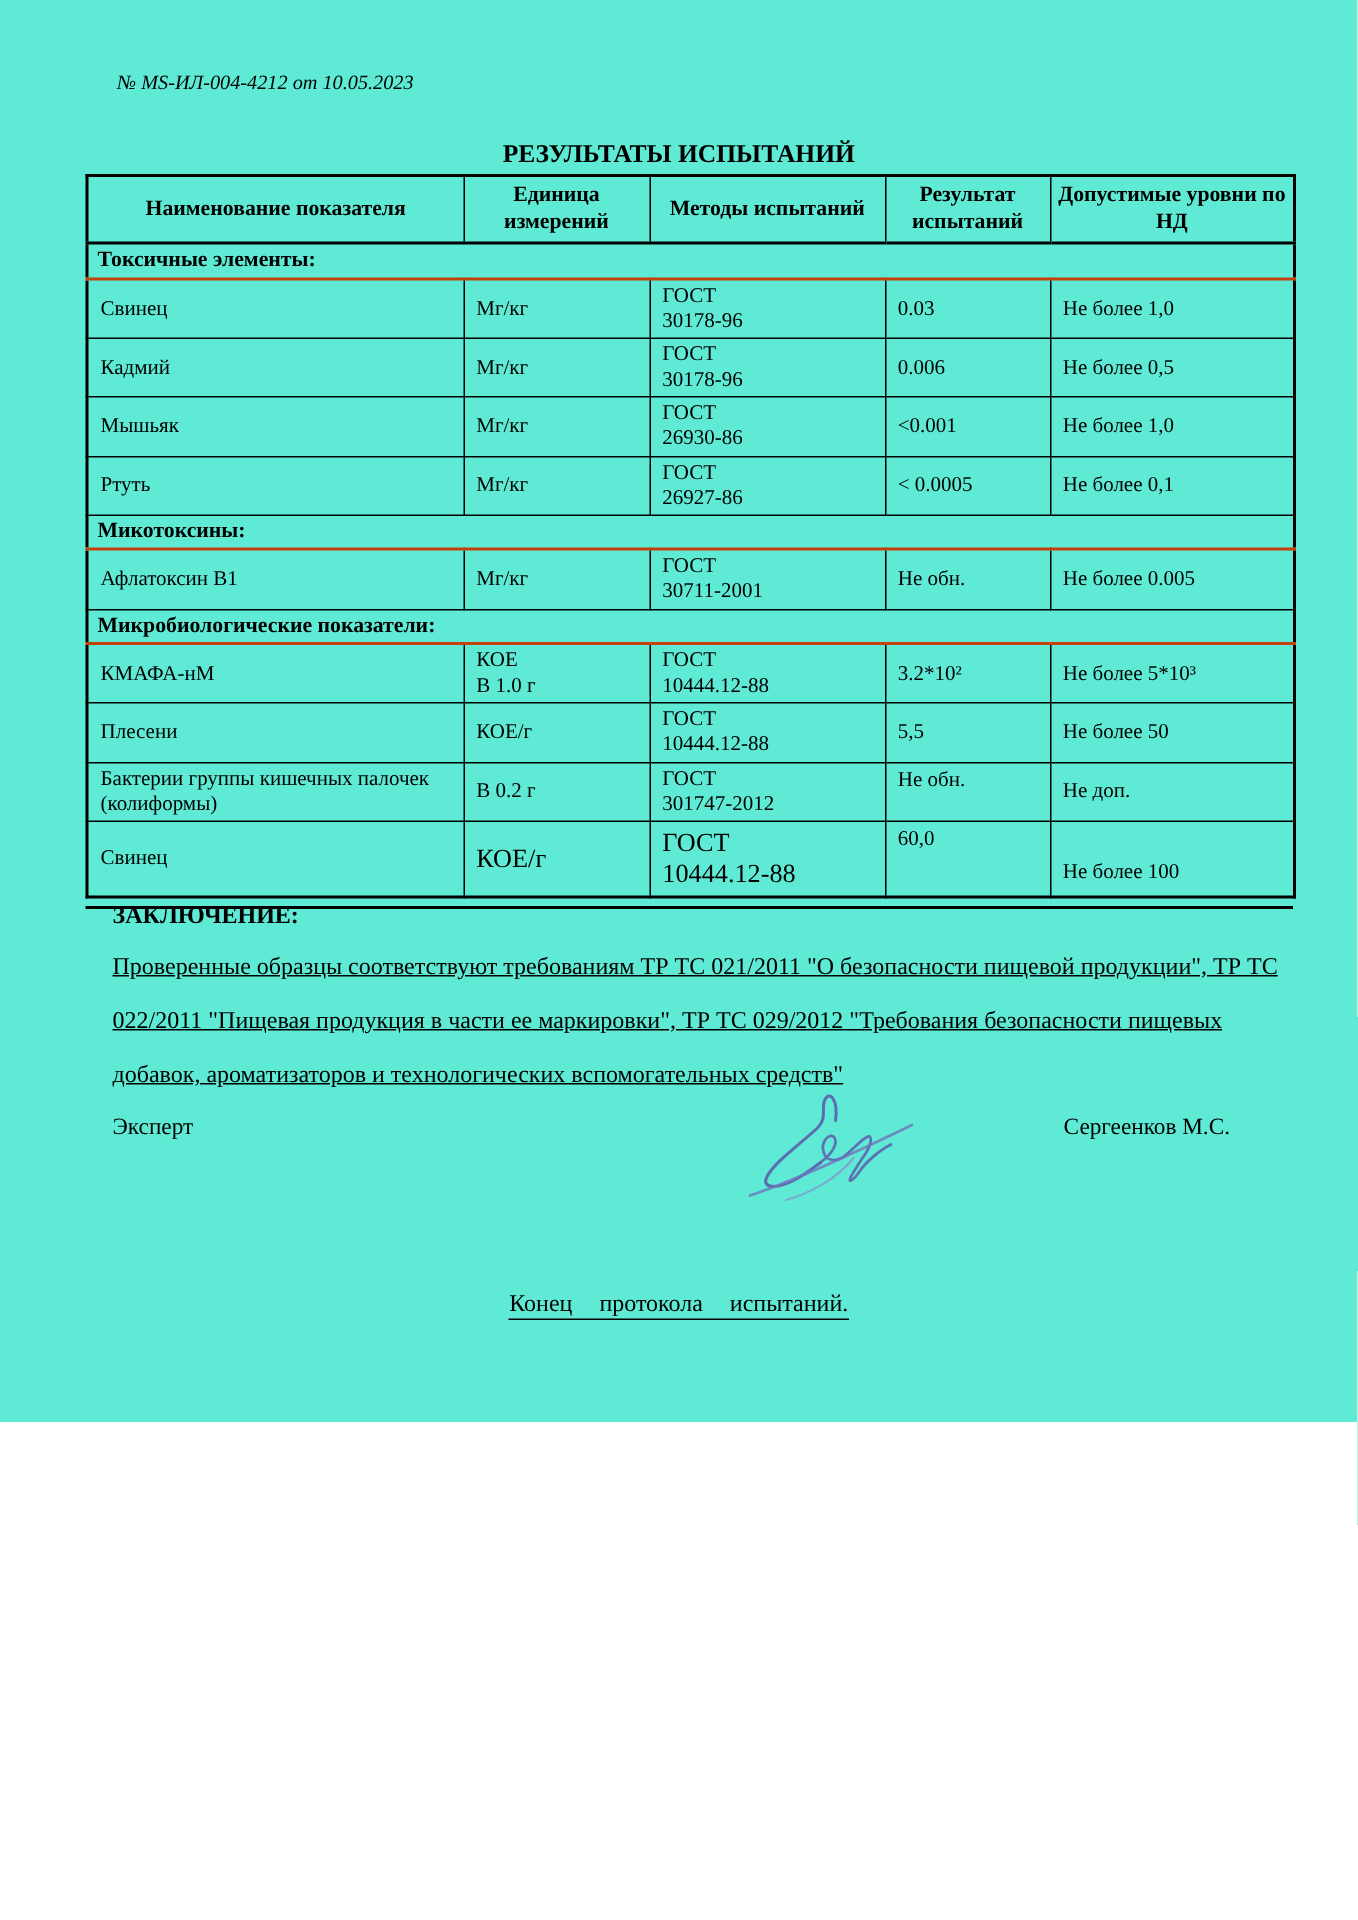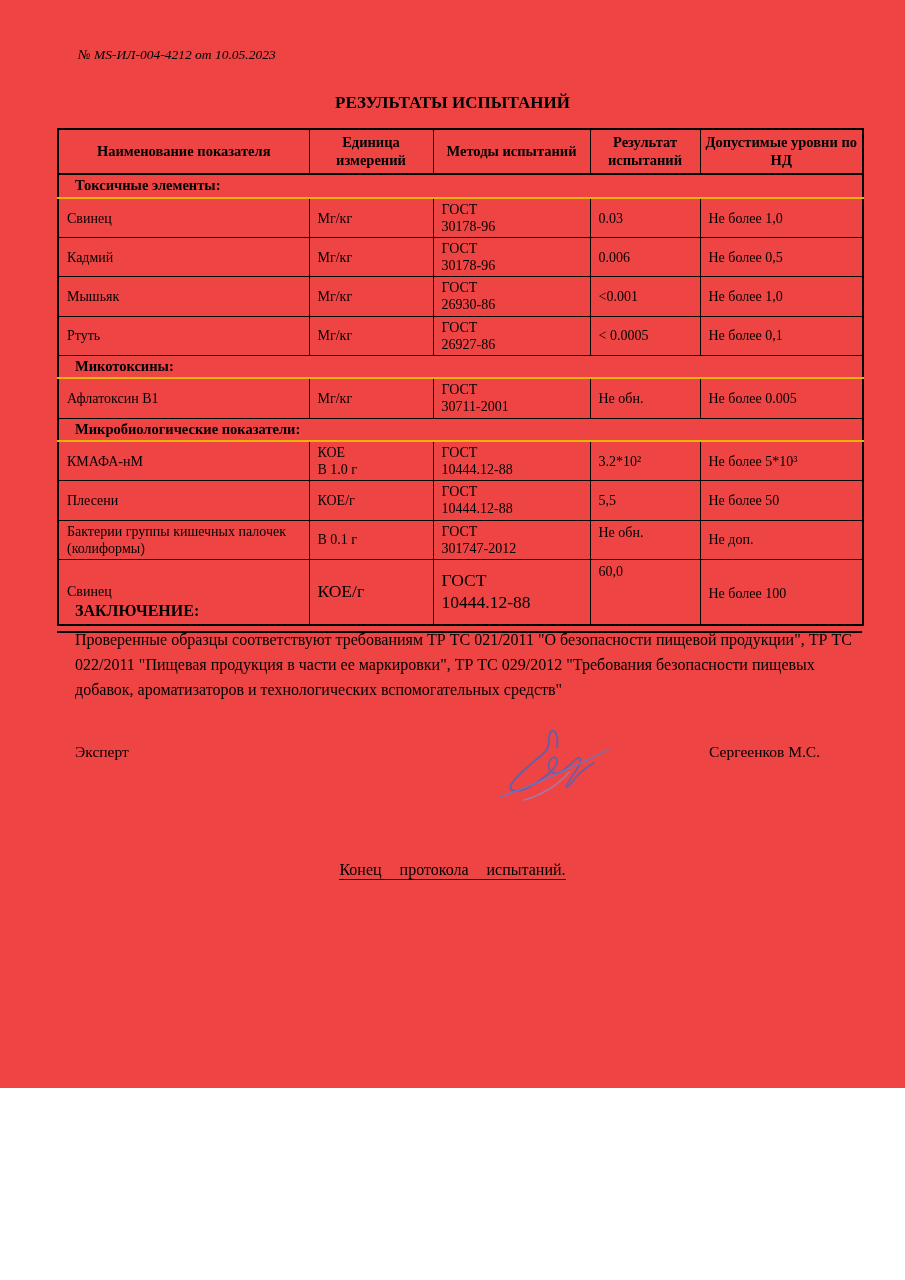--- a/index.html
+++ b/index.html
@@ -5,8 +5,8 @@
   html,body { margin:0; padding:0; background:#ffffff; }
   .page {
     position:relative;
-    width:905px; height:1088px;
-    background:#ef4444;
+    width:905px; height:948px;
+    background:#5eead4;
     color:#000;
     font-family:"Liberation Serif", serif;
     overflow:hidden;

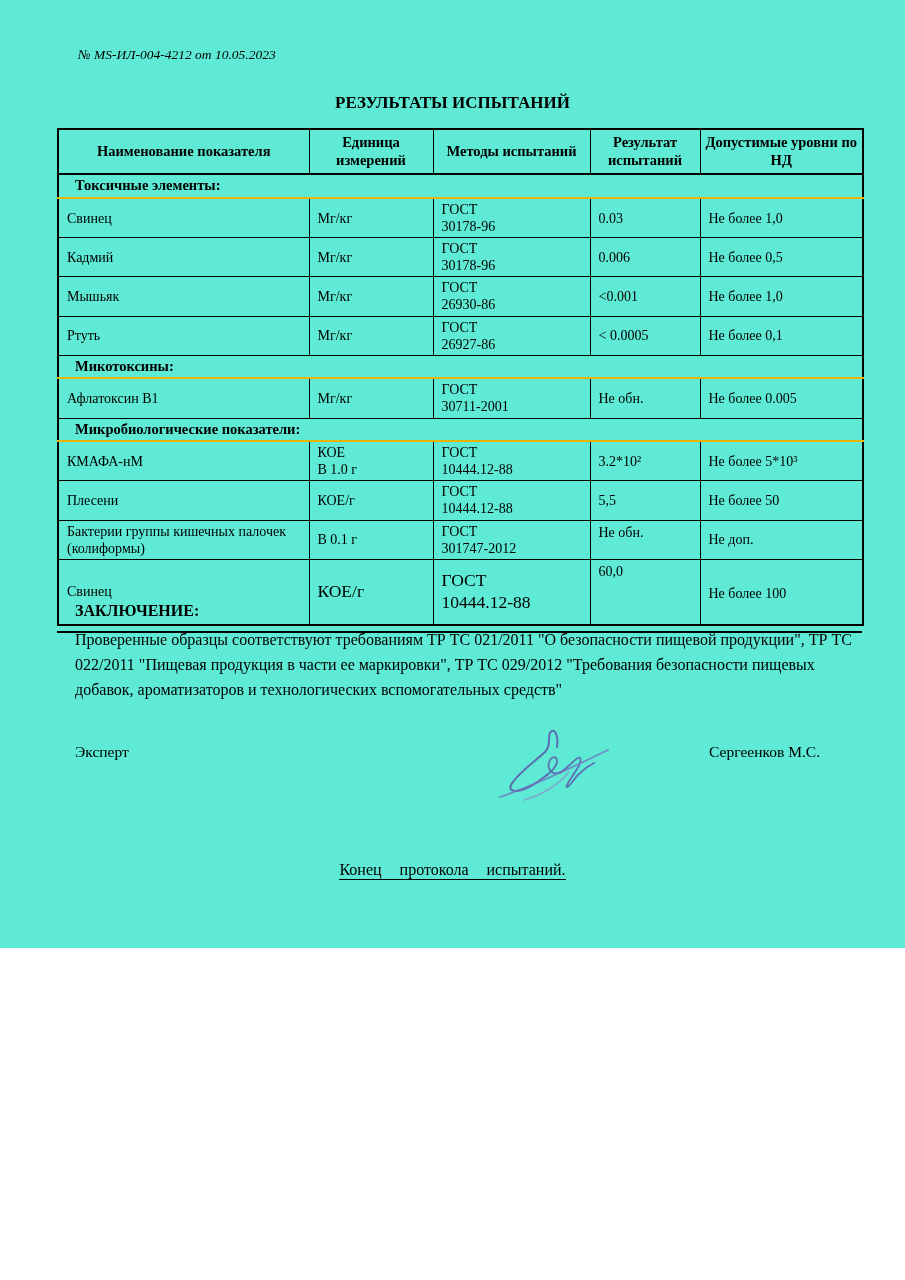--- a/index.html
+++ b/index.html
@@ -19,7 +19,7 @@
     position:absolute; left:0; top:93px; width:100%;
     text-align:center; font-weight:bold; font-size:17px;
   }
-  .table-wrap { position:absolute; left:57px; top:128px; width:805px; }
+  .table-wrap { position:absolute; left:57px; top:116px; width:805px; }
   table.results {
     border-collapse:collapse; table-layout:fixed;
     width:805px; border:2px solid #000;

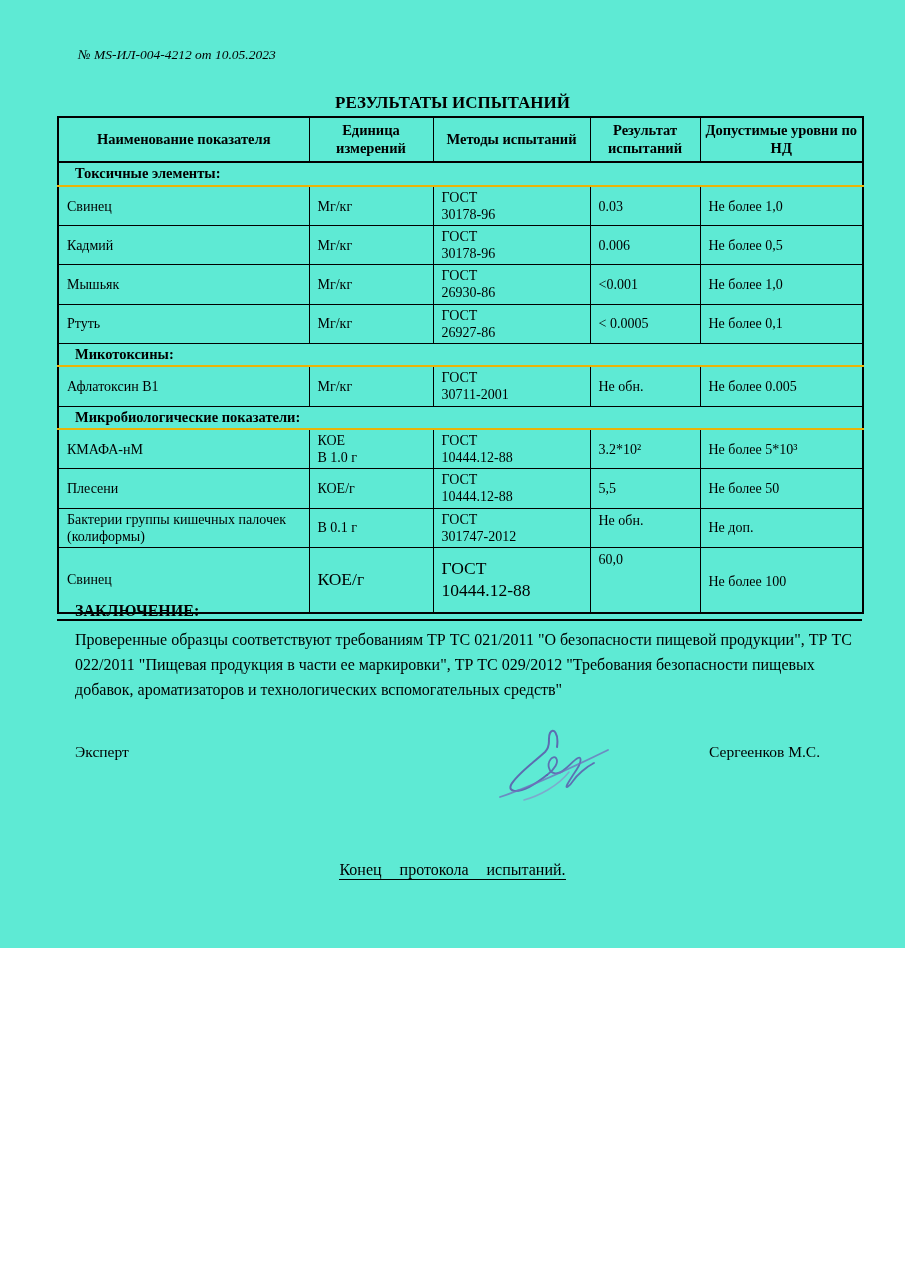--- a/index.html
+++ b/index.html
@@ -37,9 +37,9 @@
     padding:4px 4px; height:34px;
   }
   table.results tr.section td {
-    border-bottom:2px solid #eab308;
+    border-bottom:2px solid #c2410c;
     font-weight:bold; font-size:14.5px;
-    padding:2px 16px;
+    padding:2px 6px;
   }
   table.results tr.data td { height:33px; }
   table.results tr.data.compact td { height:18px; }

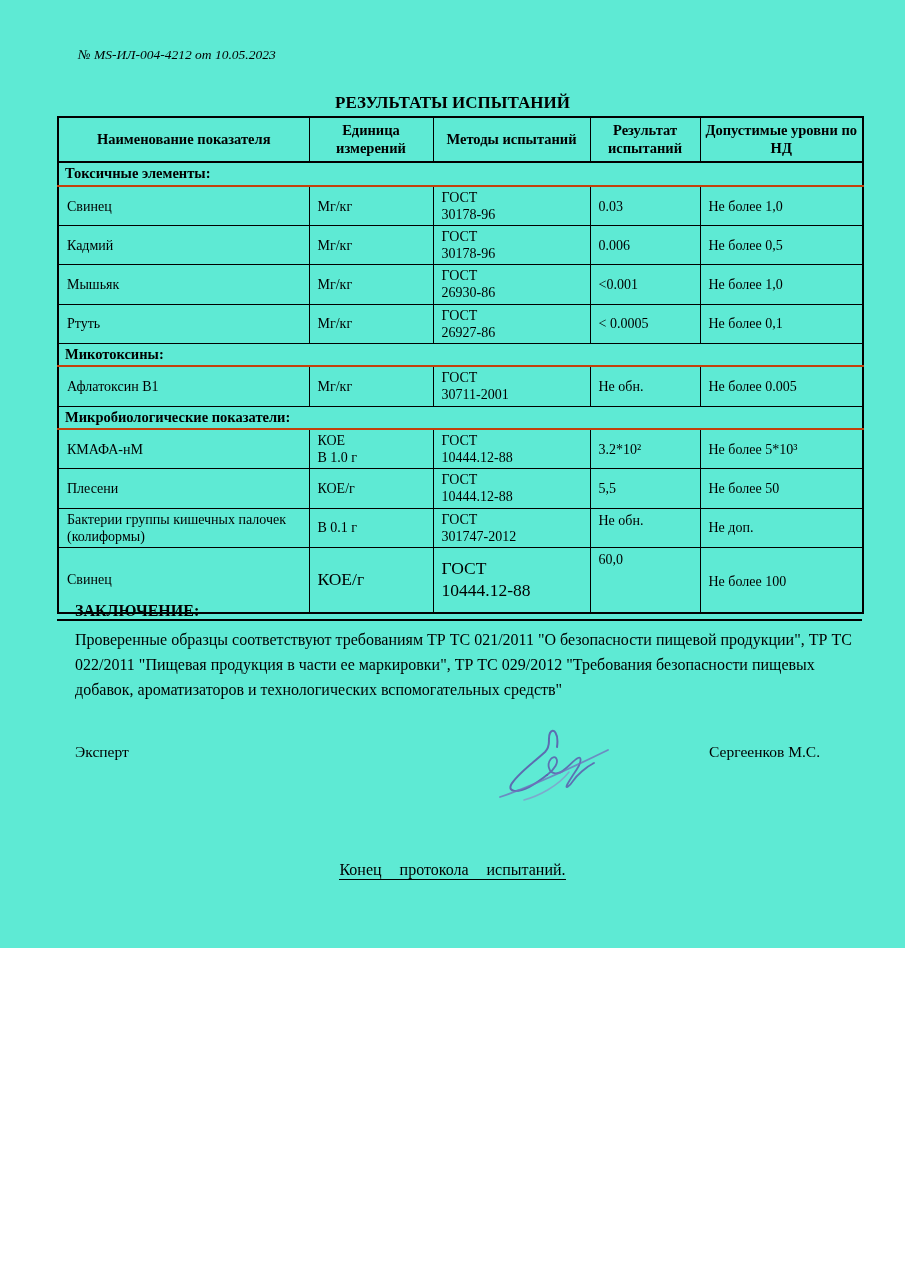--- a/index.html
+++ b/index.html
@@ -156,7 +156,7 @@
           </tr>
           <tr class="data coliform">
             <td>Бактерии группы кишечных палочек (колиформы)</td>
-            <td>В 0.1 г</td>
+            <td>В 0.2 г</td>
             <td>ГОСТ<br>301747-2012</td>
             <td>Не обн.</td>
             <td>Не доп.</td>

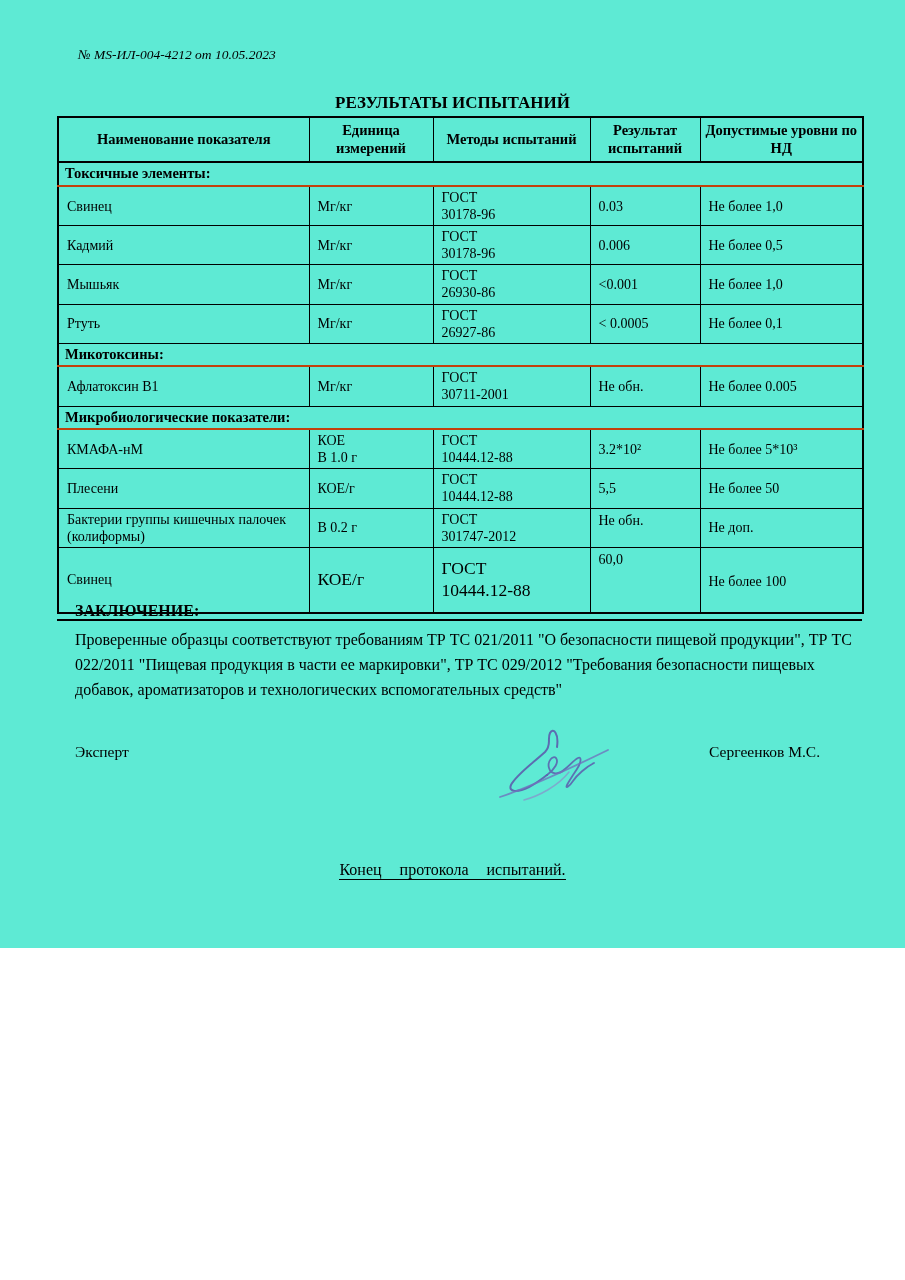--- a/index.html
+++ b/index.html
@@ -48,7 +48,7 @@
   table.results tbody tr:last-child td:nth-child(2),
   table.results tbody tr:last-child td:nth-child(3) { font-size:17.5px; }
   table.results tbody tr:last-child td:nth-child(4) { vertical-align:top; padding-top:3px; }
-  table.results tbody tr:last-child td:nth-child(5) { vertical-align:bottom; padding-bottom:22px; }
+  table.results tbody tr:last-child td:nth-child(5) { vertical-align:bottom; padding-bottom:7px; }
   table.results tbody tr.coliform td:nth-child(4) { vertical-align:top; padding-top:3px; }
   .after-line { margin-top:5px; border-top:2px solid #000; height:0; }
   .conclusion { position:absolute; left:75px; top:602px; width:786px; }

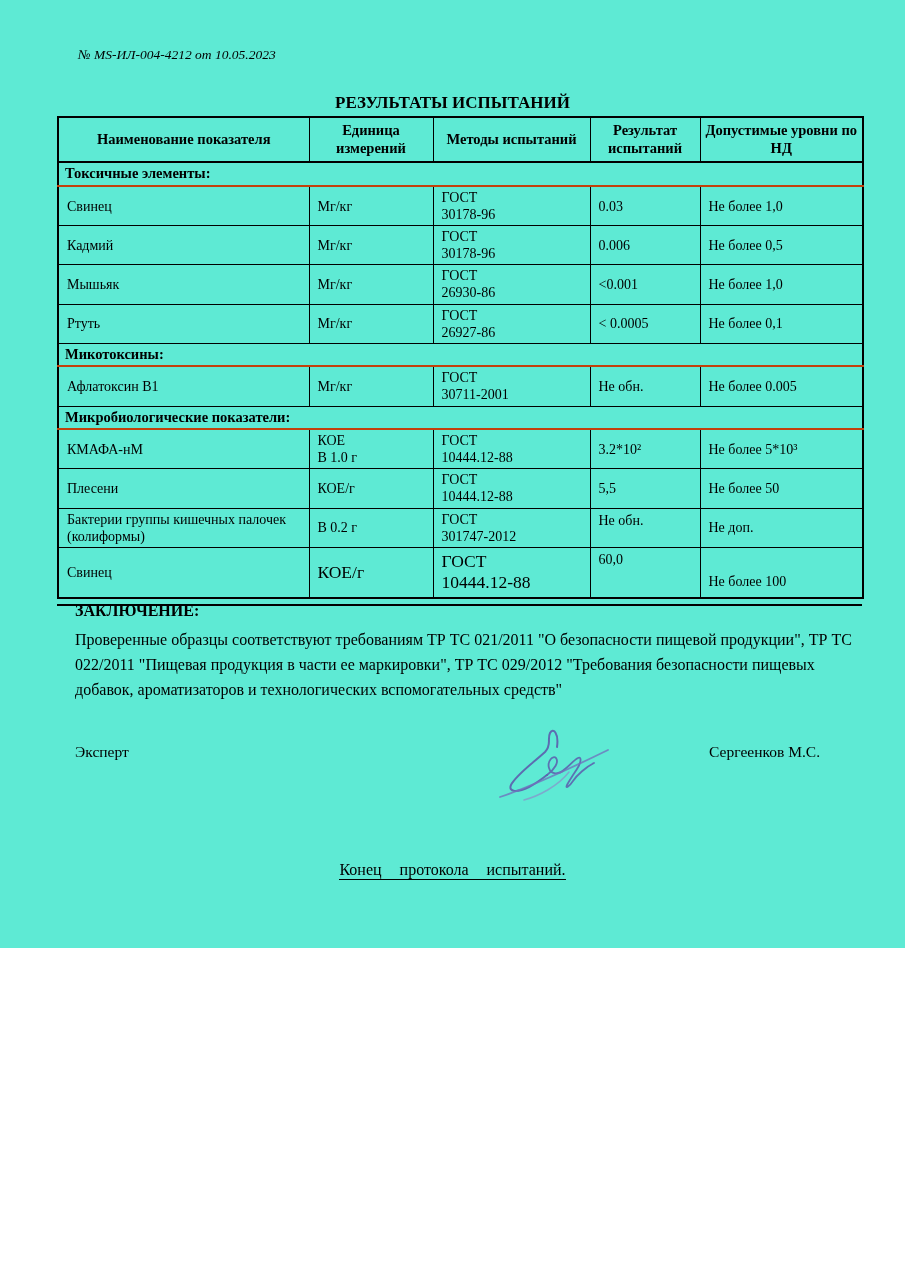--- a/index.html
+++ b/index.html
@@ -53,7 +53,7 @@
   .after-line { margin-top:5px; border-top:2px solid #000; height:0; }
   .conclusion { position:absolute; left:75px; top:602px; width:786px; }
   .conclusion-heading { font-weight:bold; font-size:16px; }
-  .conclusion-text { margin-top:7px; font-size:16px; line-height:25px; }
+  .conclusion-text { margin-top:7px; font-size:16px; line-height:36px;text-decoration:underline; }
   .expert-row { position:absolute; left:75px; top:743px; width:745px; }
   .expert-role { position:absolute; left:0; top:0; font-size:15.5px; }
   .expert-name { position:absolute; right:0; top:0; font-size:15.5px; }

